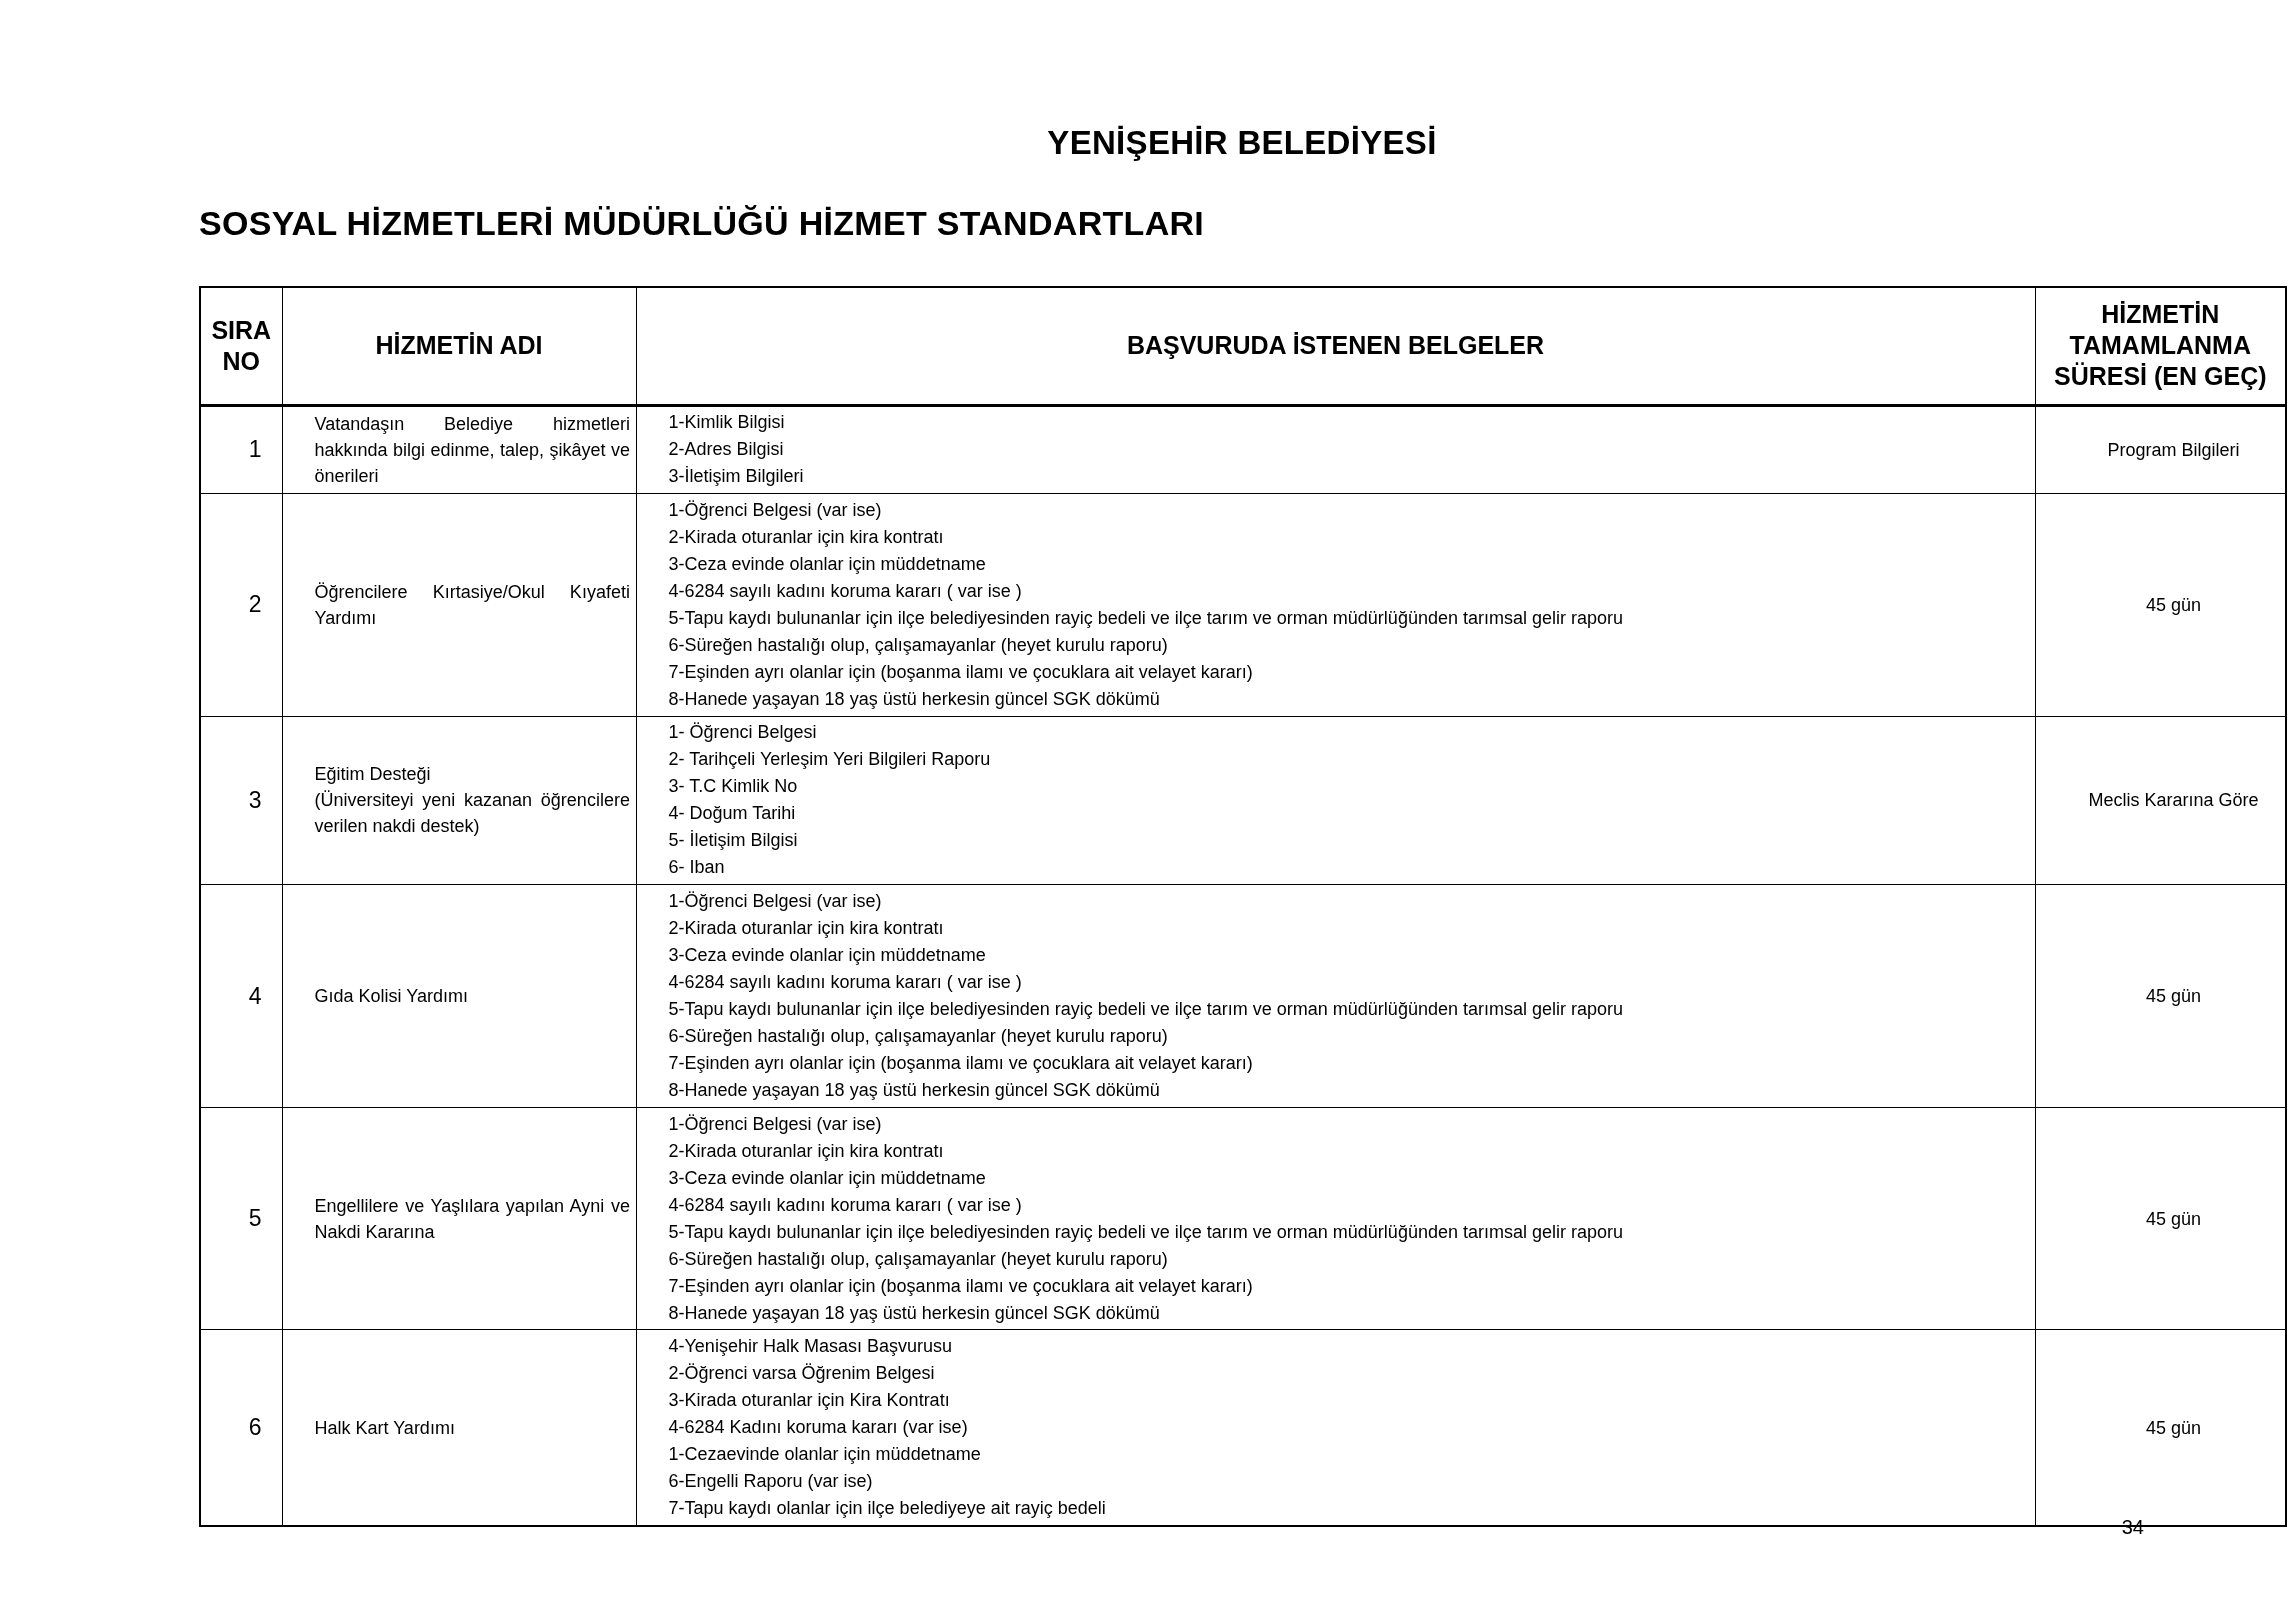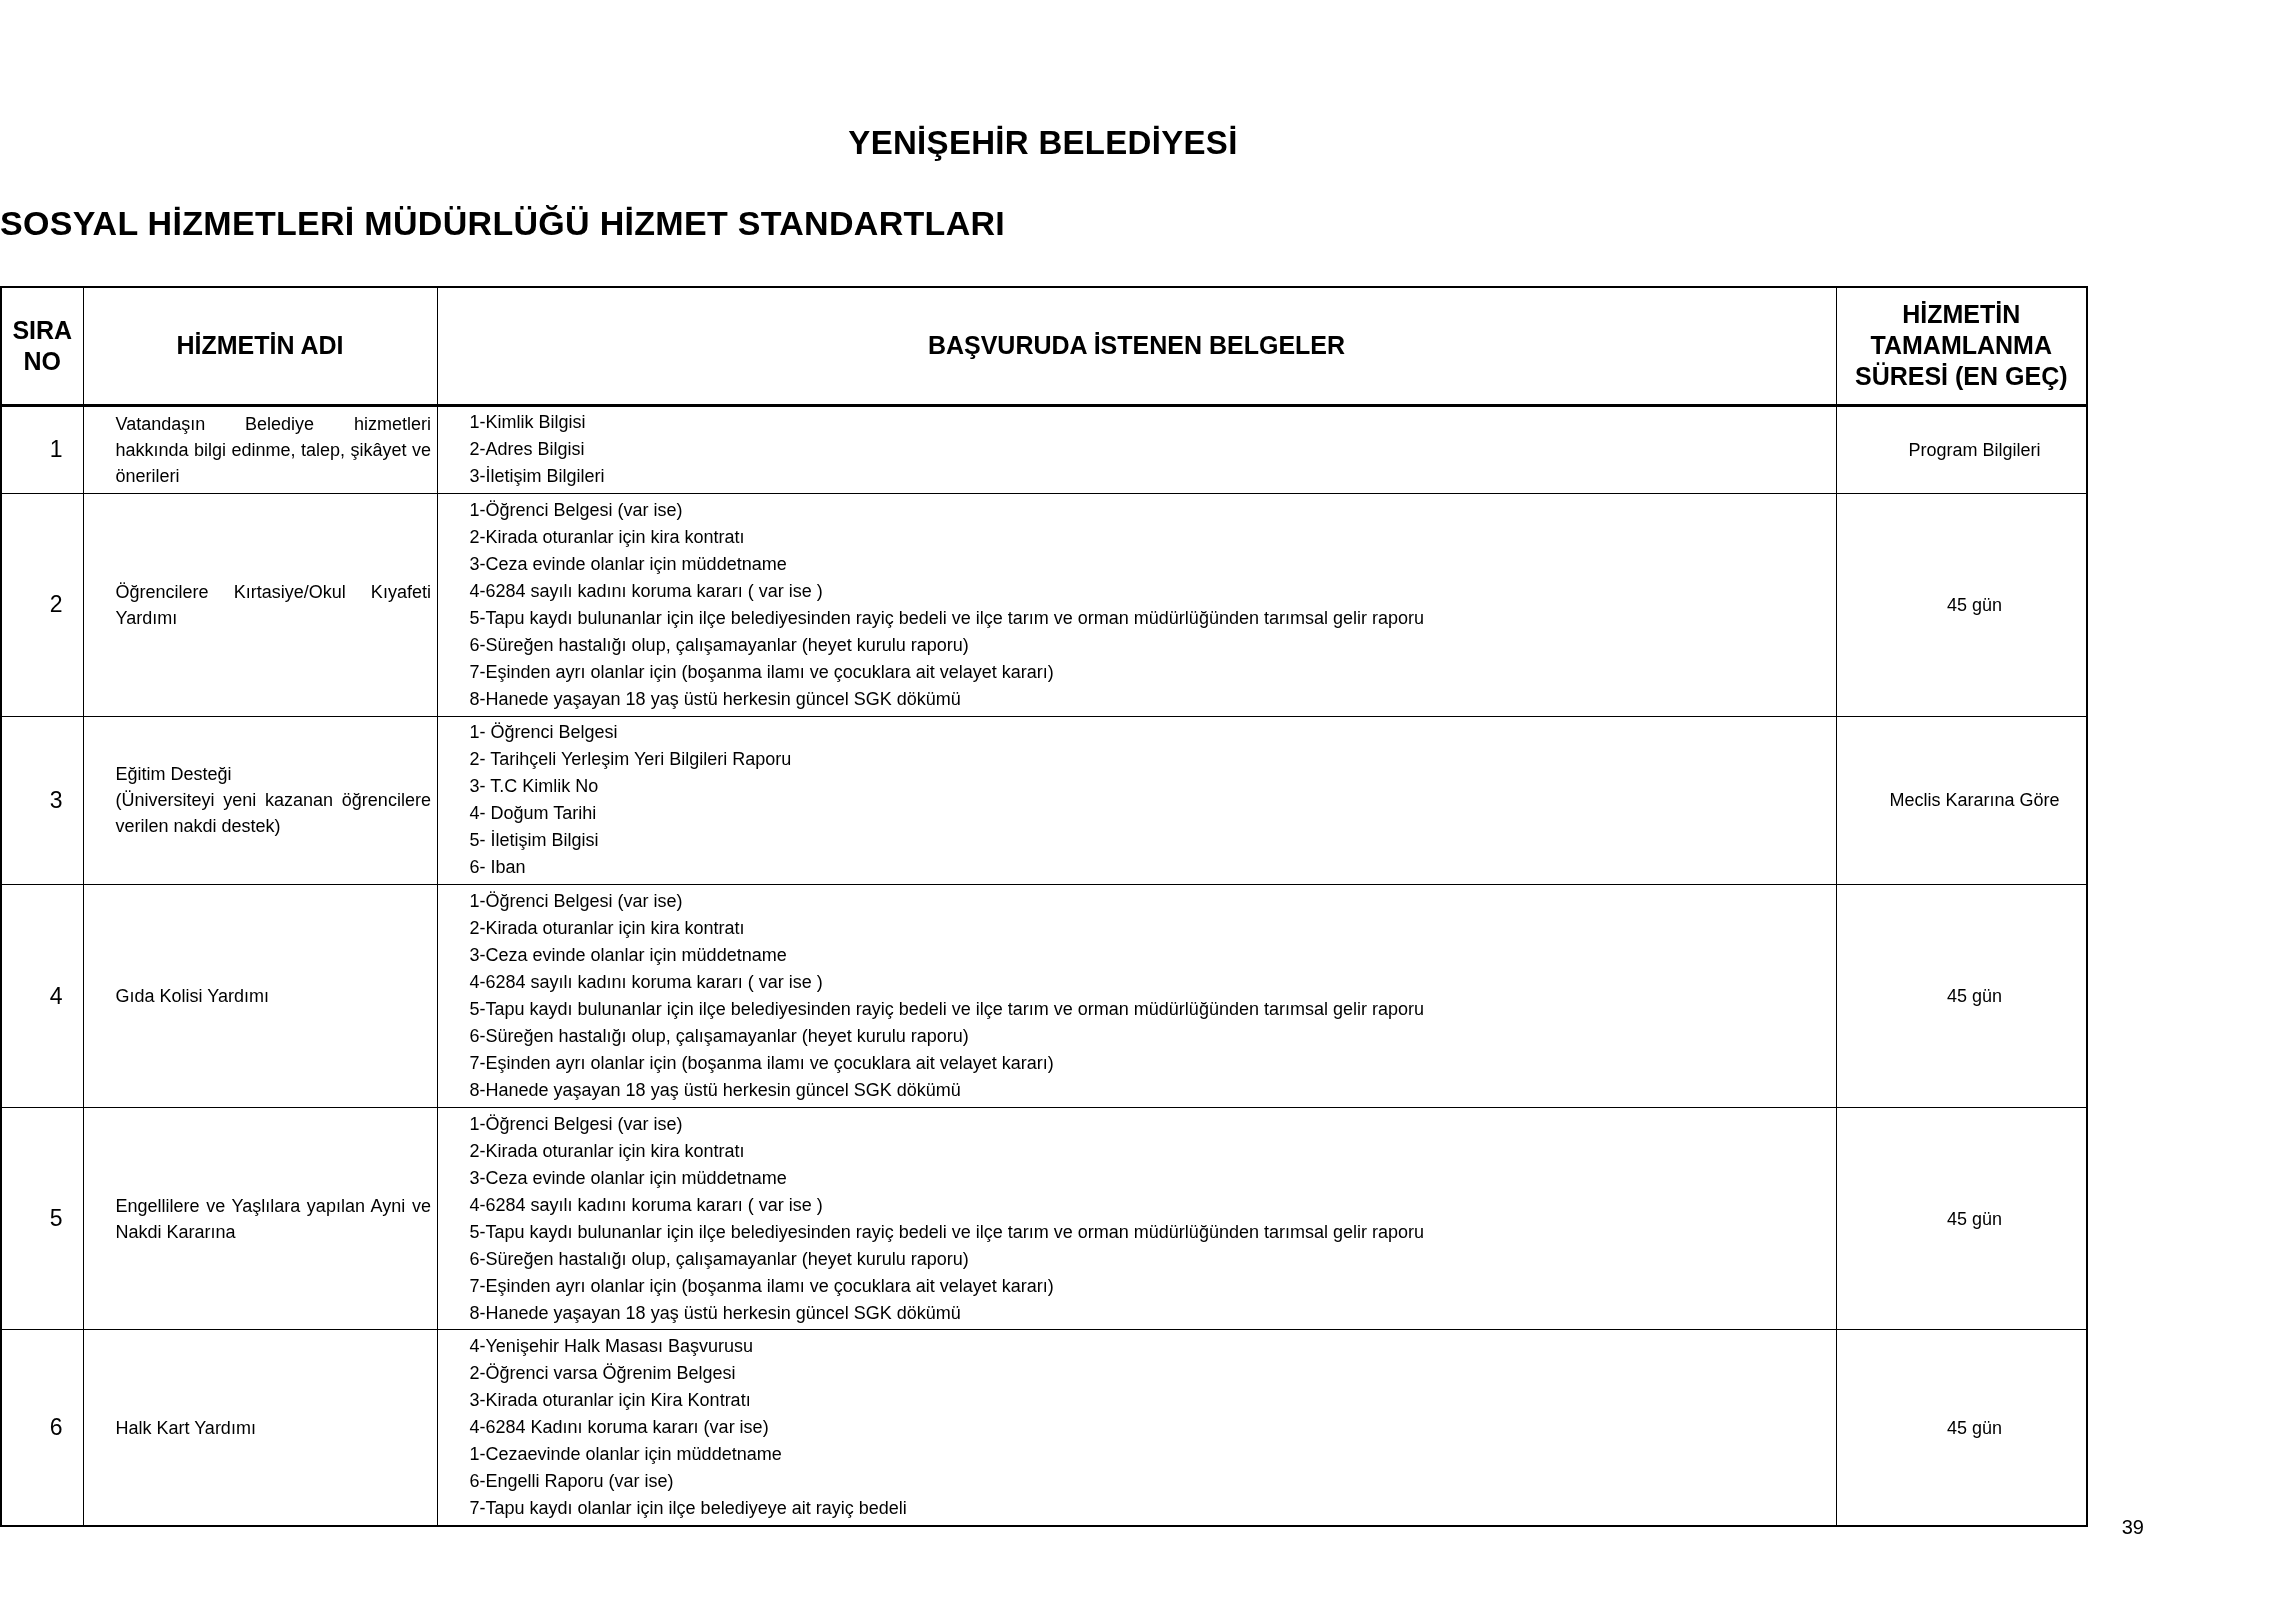--- a/index.html
+++ b/index.html
@@ -14,6 +14,7 @@
     overflow: hidden;
   }
   .content {
+    margin-left: 199px;
     width: 2086px;
   }
   .title-line1 {

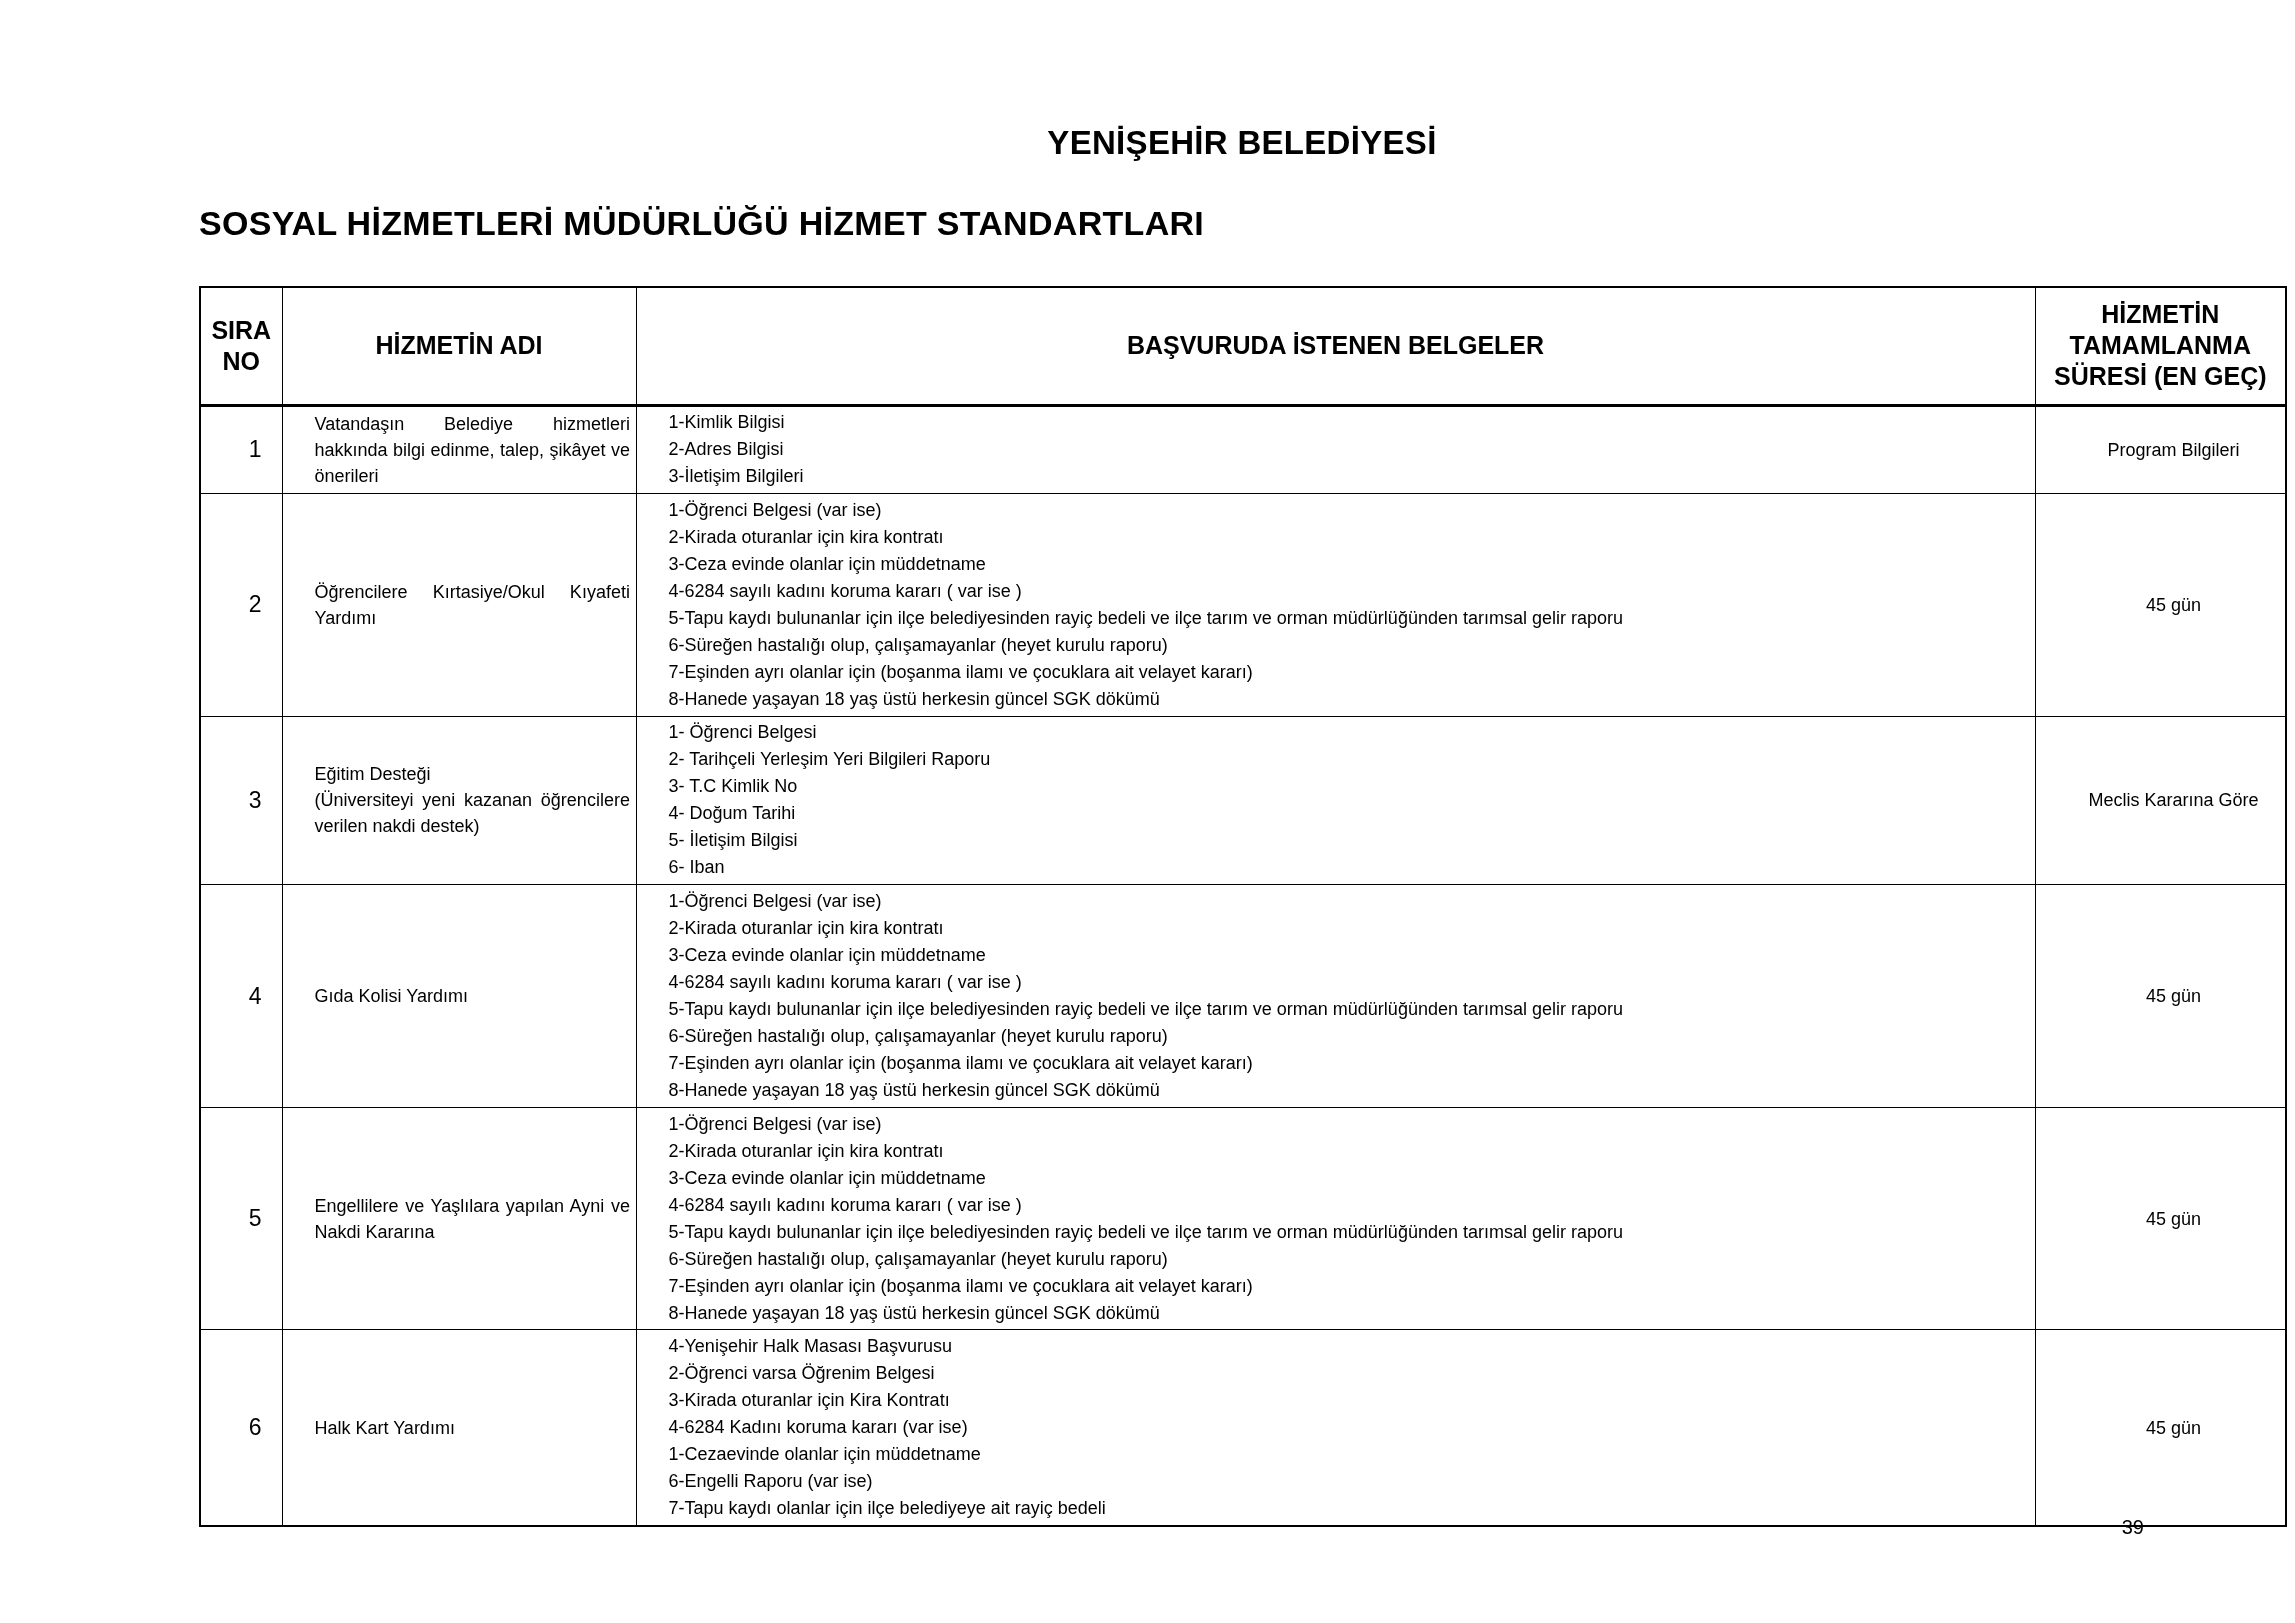--- a/index.html
+++ b/index.html
@@ -199,7 +199,7 @@
     </table>
   </div>
 
-  <div class="page-number">39</div>
+  <div class="page-number">34</div>
 </div>
 
 

